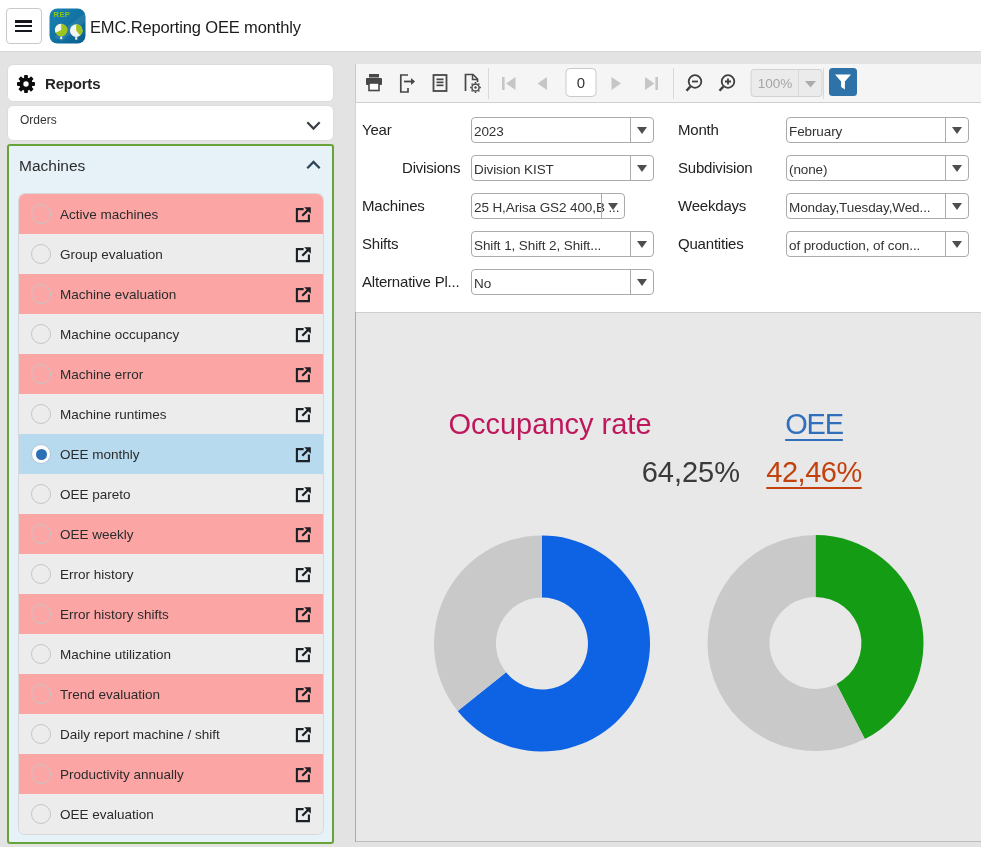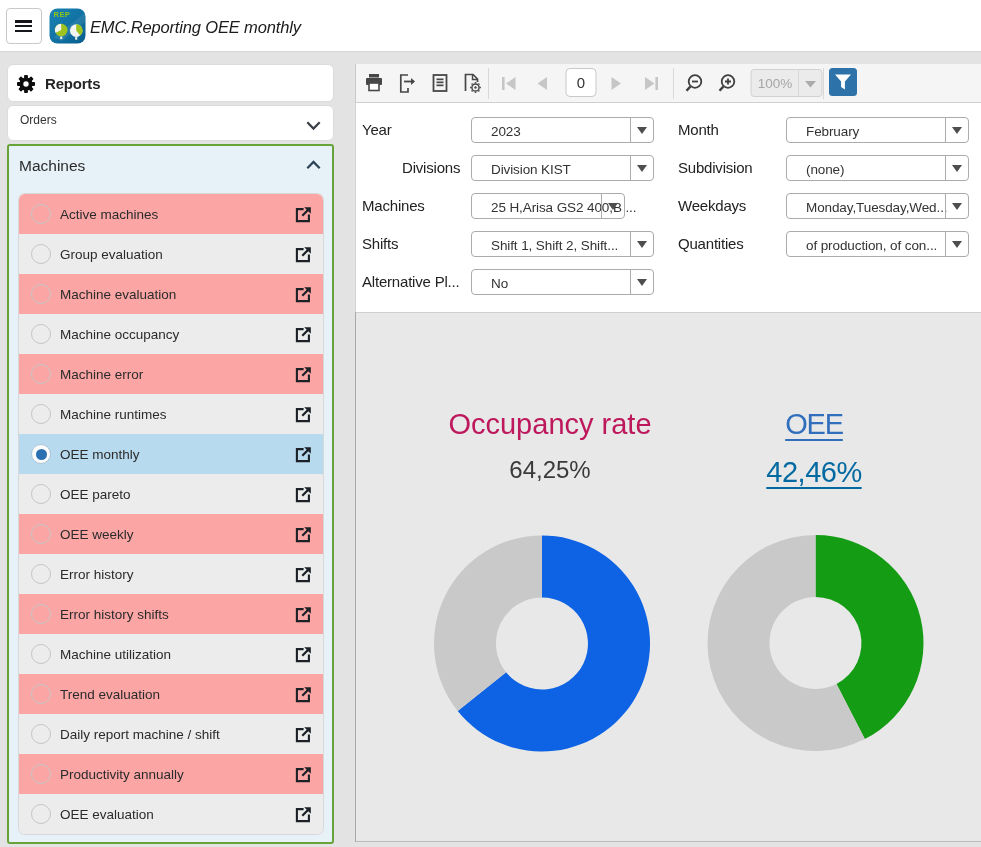--- a/index.html
+++ b/index.html
@@ -57,7 +57,7 @@
   <rect x="11.1" y="28.5" width="2.2" height="2.6" fill="#e8efe8"></rect>
   <rect x="26.1" y="29.1" width="2.2" height="2.6" fill="#e8efe8"></rect>
 </svg>
-<div class="abs" style="left:90px;top:18px;font-size:16.5px;letter-spacing:-0.15px;color:#1b1b1b;font-style:italic;">EMC.Reporting OEE monthly</div>
+<div class="abs" style="left:90px;top:18px;font-size:16.5px;letter-spacing:-0.15px;color:#1b1b1b;">EMC.Reporting OEE monthly</div>
 
 <div class="abs" style="left:7px;top:64px;width:327px;height:38px;background:#fff;border:1px solid #dcdcdc;border-radius:6px;"></div>
 <svg class="abs" style="left:17px;top:75px;" width="18" height="18" viewBox="0 0 18 18">

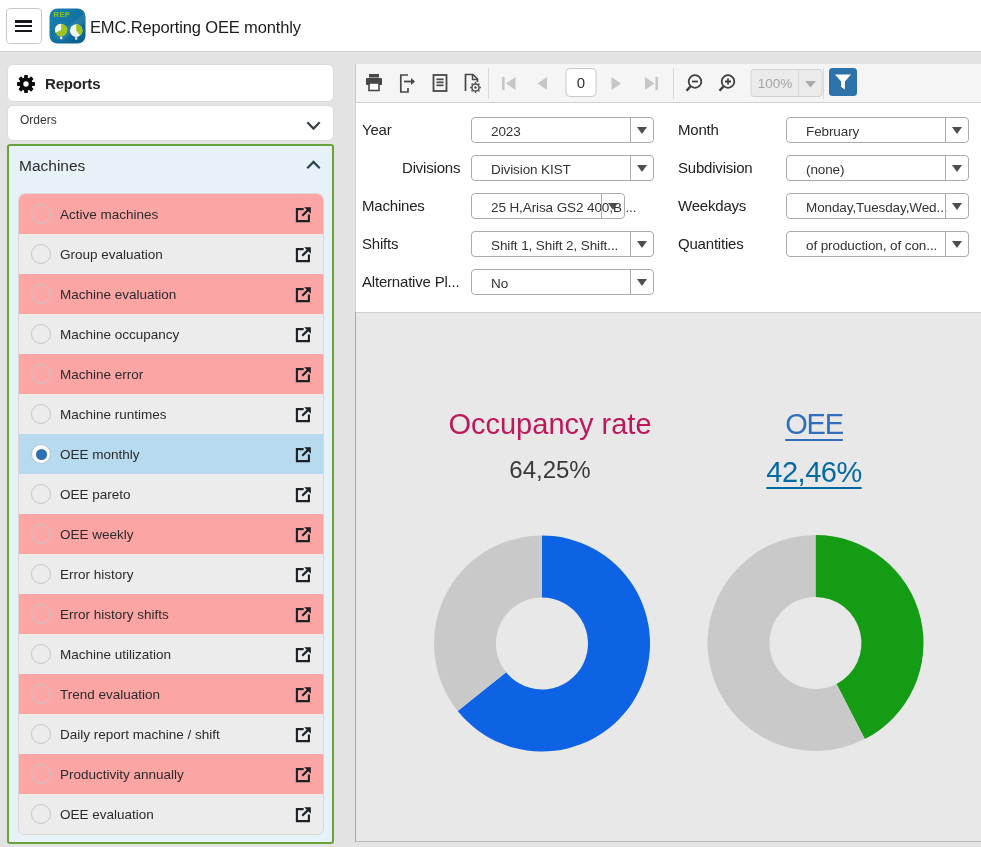--- a/index.html
+++ b/index.html
@@ -15,7 +15,7 @@
   .lbl { margin-left:9px; font-size:13.5px; color:#2b2b2b; white-space:nowrap; }
   .ext { position:absolute; right:12px; top:11px; width:18px; height:18px; }
   .dd { position:absolute; height:26px; background:#fff; border:1px solid #ababab; border-radius:4px; }
-  .dd .txt { position:absolute; left:19px; top:5.5px; font-size:13.5px; letter-spacing:-0.1px; color:#333; white-space:nowrap; }
+  .dd .txt { position:absolute; left:2px; top:5.5px; font-size:13.5px; letter-spacing:-0.1px; color:#333; white-space:nowrap; }
   .dd .btn { position:absolute; right:0; top:0; width:23px; height:24px; border-left:1px solid #ababab; }
   .dd .btn::after { content:""; position:absolute; left:5.5px; top:8.5px; border-left:5.8px solid transparent; border-right:5.8px solid transparent; border-top:7px solid #4e4e4e; }
   .flbl { position:absolute; font-size:15px; letter-spacing:-0.2px; color:#222; white-space:nowrap; overflow:hidden; text-overflow:ellipsis; }

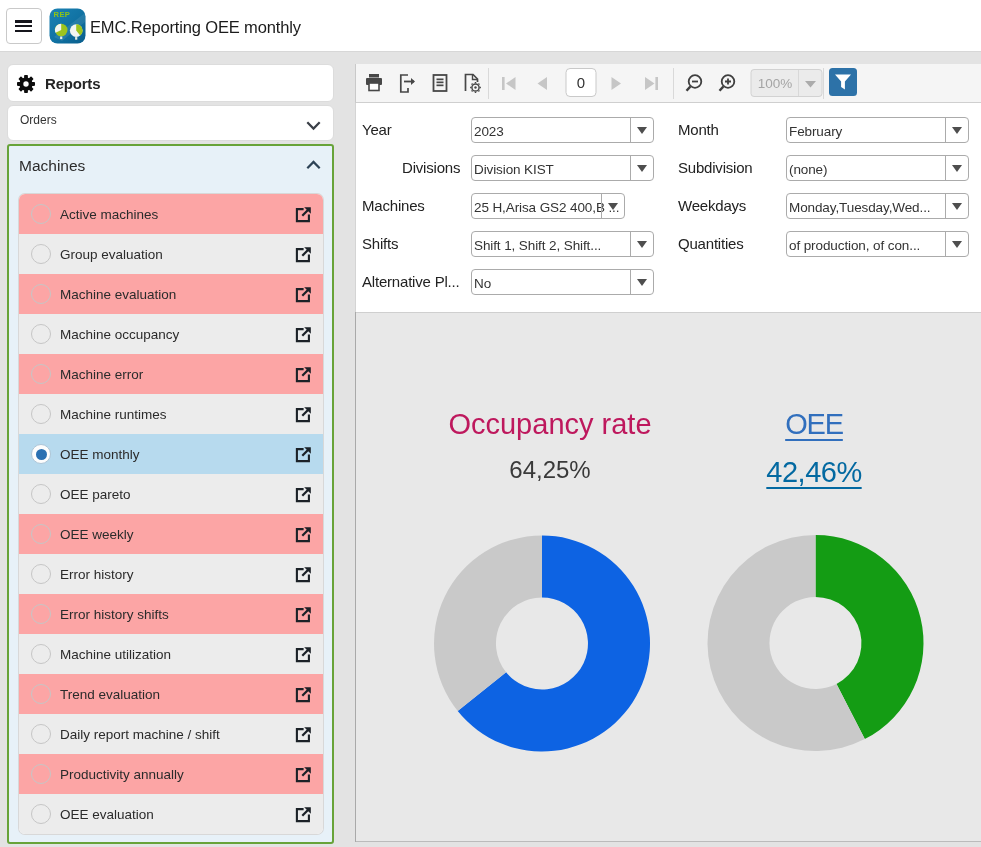--- a/index.html
+++ b/index.html
@@ -331,7 +331,7 @@
   </div>
 
 <div class="abs" style="left:360px;top:408px;width:380px;height:40px;font-size:29px;color:#be185d;text-align:center;">Occupancy rate</div>
-<div class="abs" style="left:360px;top:456px;width:380px;height:40px;font-size:24px;color:#3a3a3a;text-align:center;">64,25%</div>
+<div class="abs" style="left:360px;top:456px;width:380px;height:40px;font-size:29px;color:#3a3a3a;text-align:right;">64,25%</div>
 <div class="abs" style="left:714px;top:408px;width:200px;height:40px;font-size:29px;letter-spacing:-1.2px;color:#316fbd;text-align:center;"><span style="text-decoration:underline;text-decoration-skip-ink:none;text-underline-offset:5px;text-decoration-thickness:2px;">OEE</span></div>
 <div class="abs" style="left:714px;top:456px;width:200px;height:40px;font-size:29px;letter-spacing:-0.5px;color:#0369a1;text-align:center;"><span style="text-decoration:underline;text-decoration-skip-ink:none;text-underline-offset:5px;text-decoration-thickness:2px;">42,46%</span></div>
 

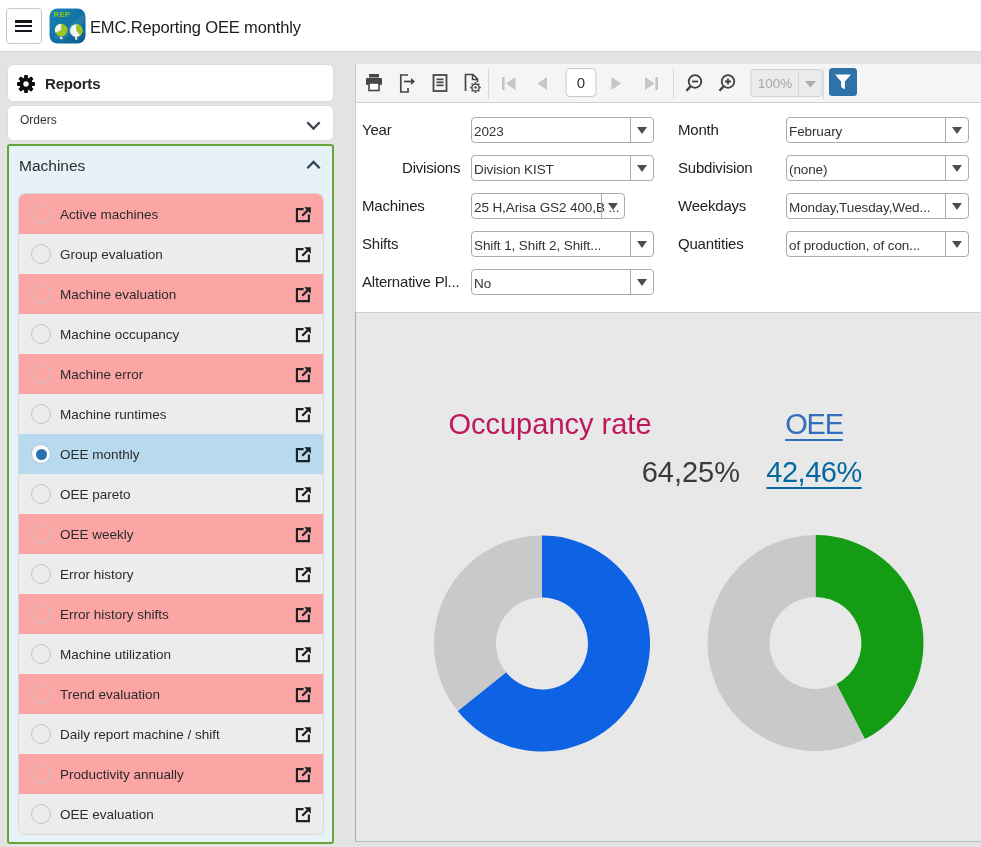--- a/index.html
+++ b/index.html
@@ -333,7 +333,7 @@
 <div class="abs" style="left:360px;top:408px;width:380px;height:40px;font-size:29px;color:#be185d;text-align:center;">Occupancy rate</div>
 <div class="abs" style="left:360px;top:456px;width:380px;height:40px;font-size:29px;color:#3a3a3a;text-align:right;">64,25%</div>
 <div class="abs" style="left:714px;top:408px;width:200px;height:40px;font-size:29px;letter-spacing:-1.2px;color:#316fbd;text-align:center;"><span style="text-decoration:underline;text-decoration-skip-ink:none;text-underline-offset:5px;text-decoration-thickness:2px;">OEE</span></div>
-<div class="abs" style="left:714px;top:456px;width:200px;height:40px;font-size:29px;letter-spacing:-0.5px;color:#0369a1;text-align:center;"><span style="text-decoration:underline;text-decoration-skip-ink:none;text-underline-offset:5px;text-decoration-thickness:2px;">42,46%</span></div>
+<div class="abs" style="left:714px;top:456px;width:200px;height:40px;font-size:29px;letter-spacing:-0.5px;color:#c2410c;text-align:center;"><span style="text-decoration:underline;text-decoration-skip-ink:none;text-underline-offset:5px;text-decoration-thickness:2px;">42,46%</span></div>
 
 <svg class="abs" style="left:0;top:0;pointer-events:none;" width="981" height="847" viewBox="0 0 981 847">
   <path d="M 542.0 535.5 A 108 108 0 1 1 457.7 711.0 L 506.1 672.3 A 46 46 0 1 0 542.0 597.5 Z" fill="#0d63e3"></path>

